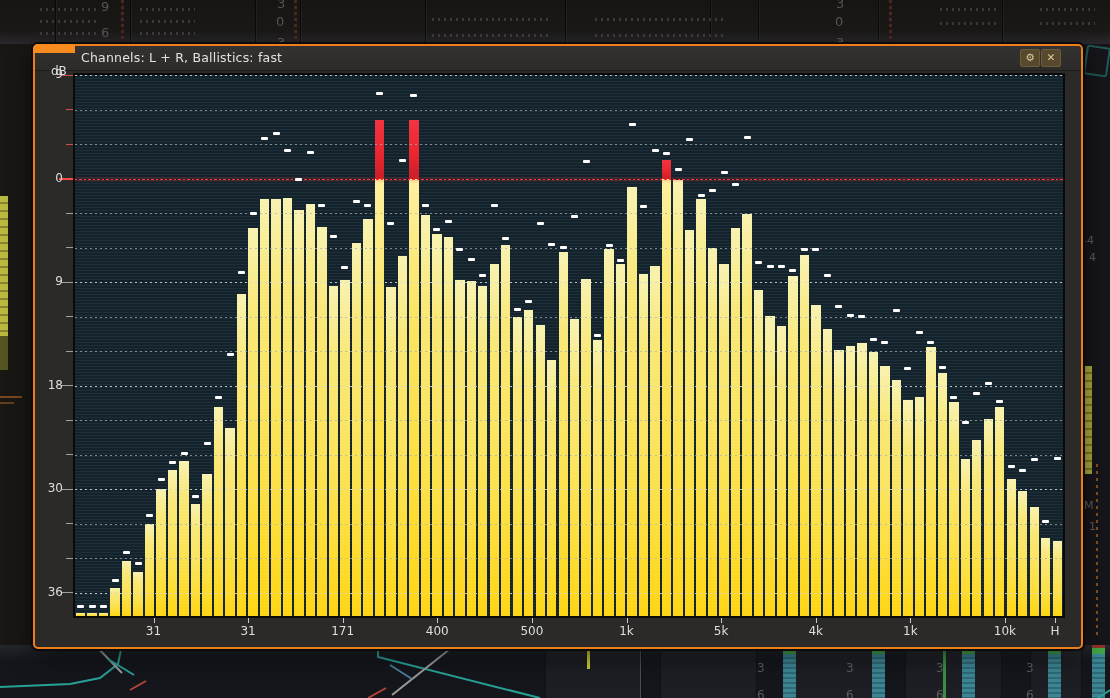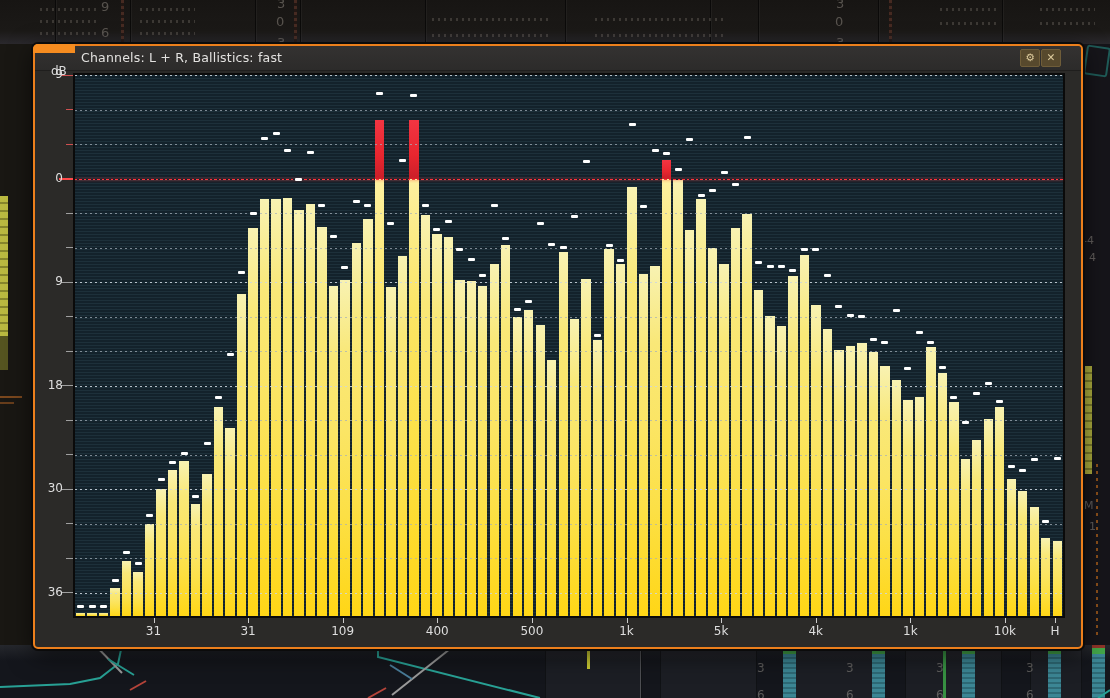--- a/index.html
+++ b/index.html
@@ -565,7 +565,7 @@
       <div class="xtick" style="left: 213.1px;"></div>
       <div class="xlabel" style="left: 193.1px;">31</div>
       <div class="xtick" style="left: 307.7px;"></div>
-      <div class="xlabel" style="left: 287.7px;">109</div>
+      <div class="xlabel" style="left: 287.7px;">171</div>
       <div class="xtick" style="left: 402.3px;"></div>
       <div class="xlabel" style="left: 382.3px;">400</div>
       <div class="xtick" style="left: 496.9px;"></div>

